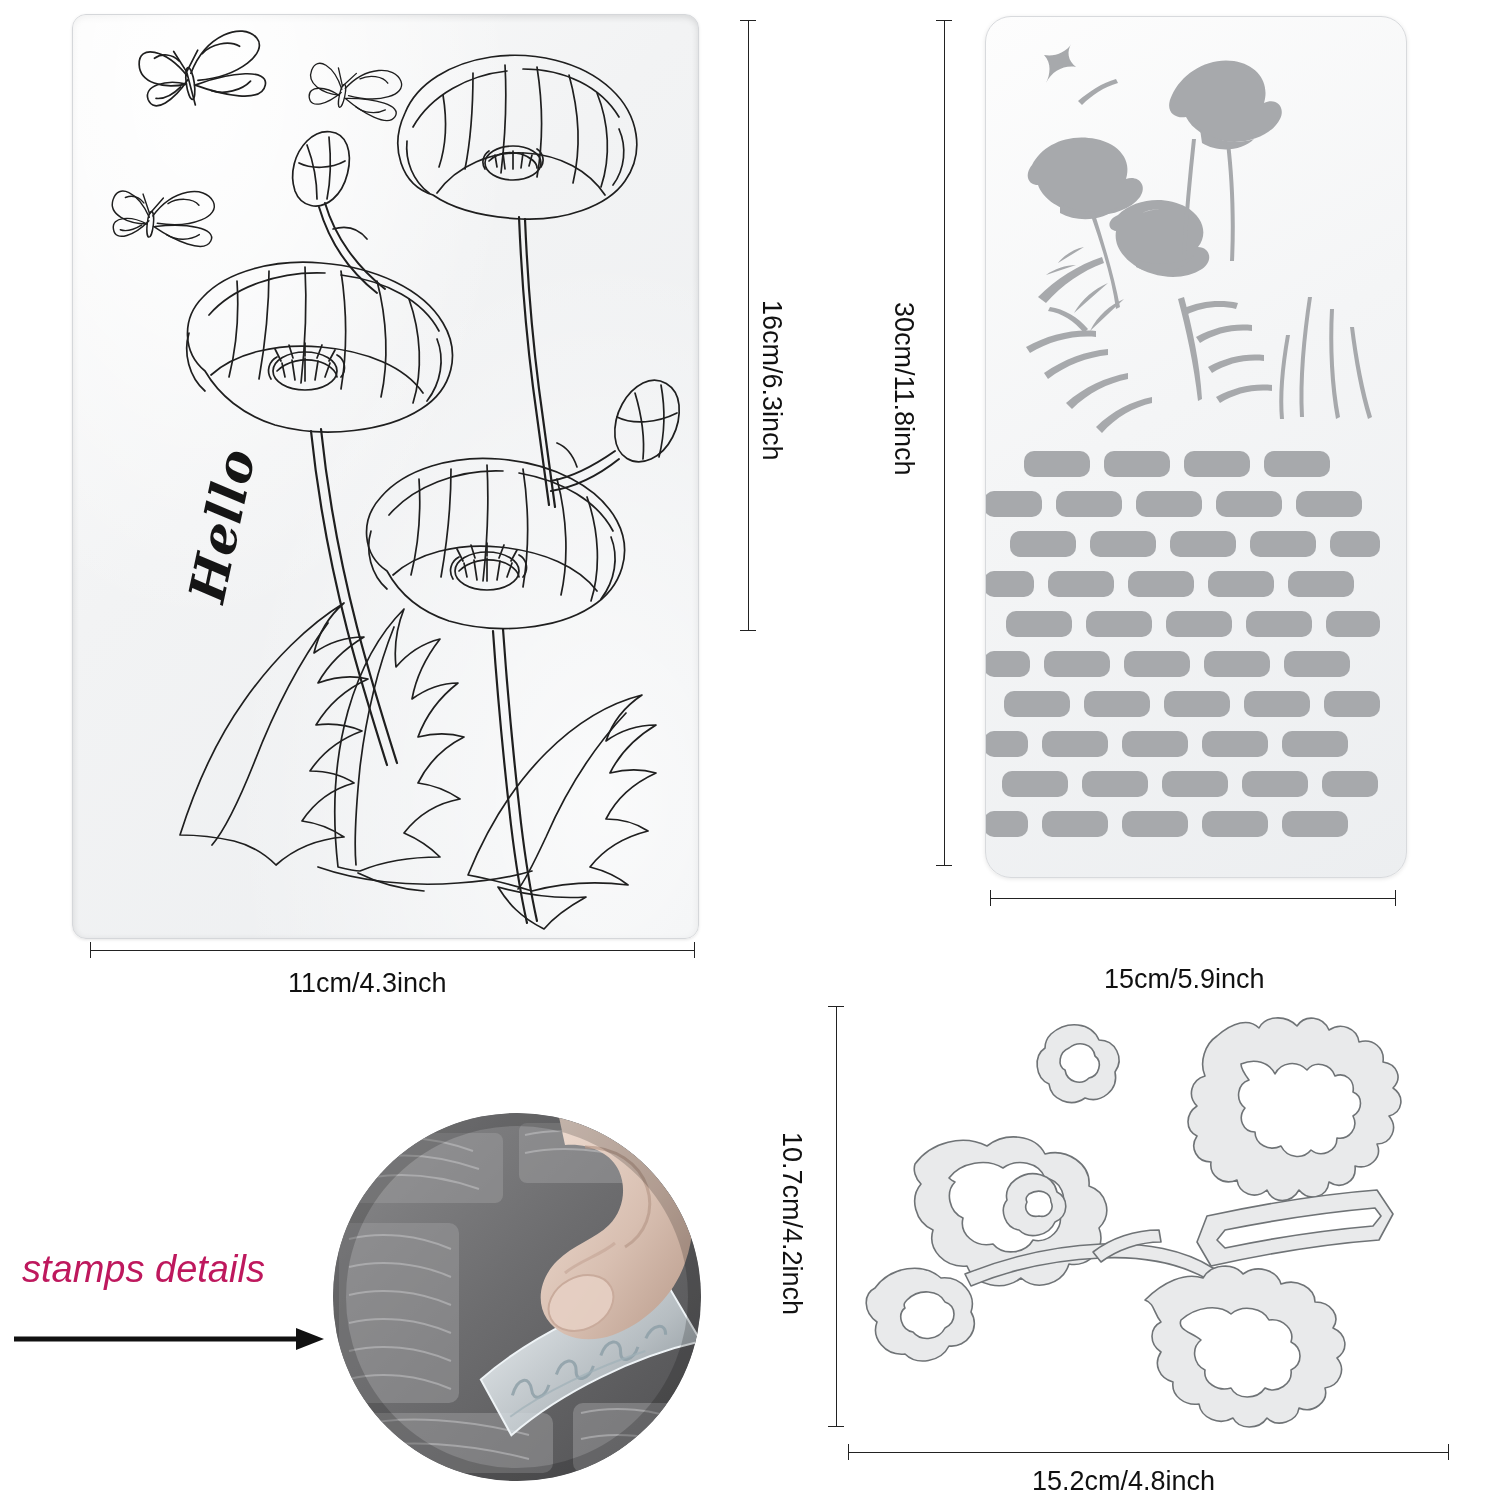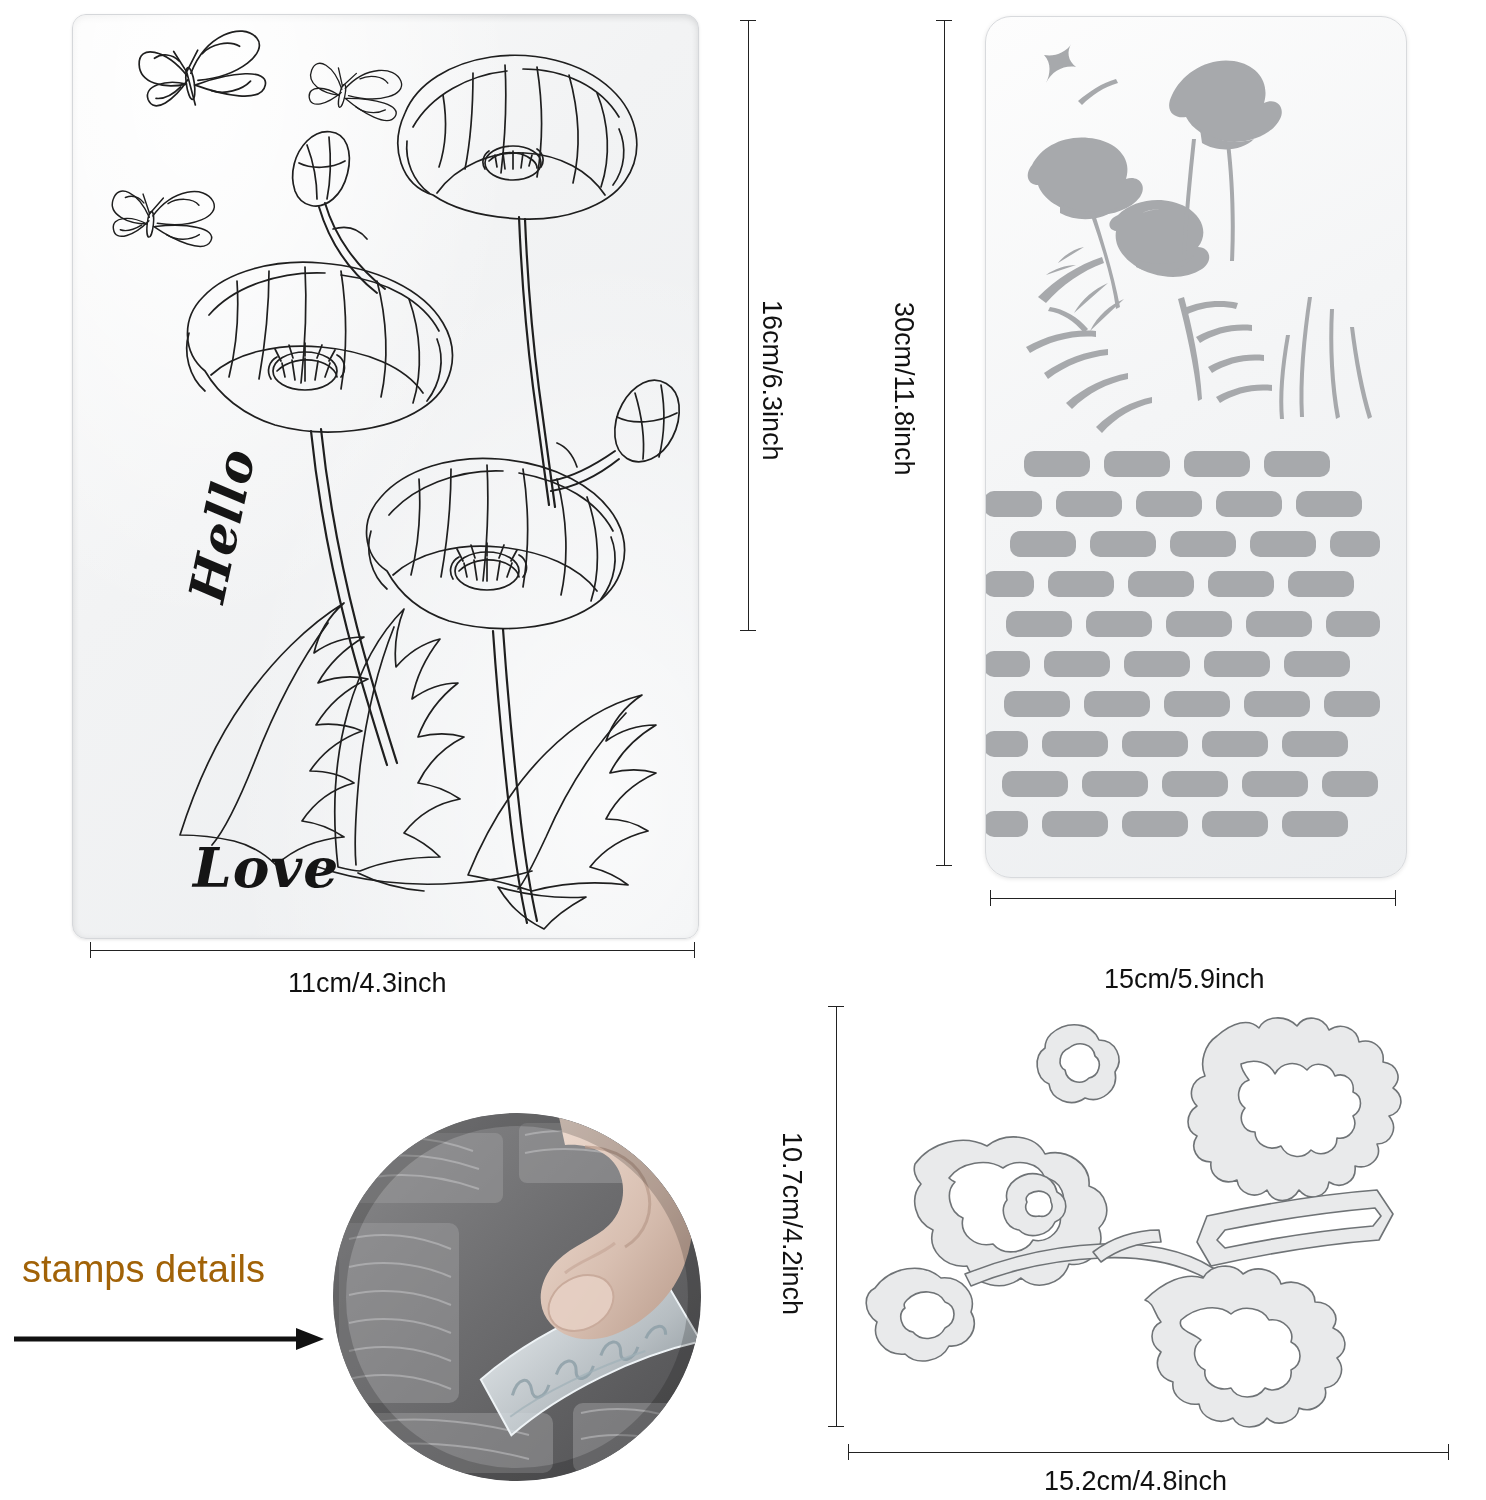--- a/index.html
+++ b/index.html
@@ -287,7 +287,6 @@
   </svg>
 
   <div class="script-word" id="word-hello">Hello</div>
-  <div class="script-word" id="word-love">Love</div>
 </div>
 
 <div class="tick-v" style="left:748px; top:20px; height:610px;"></div>

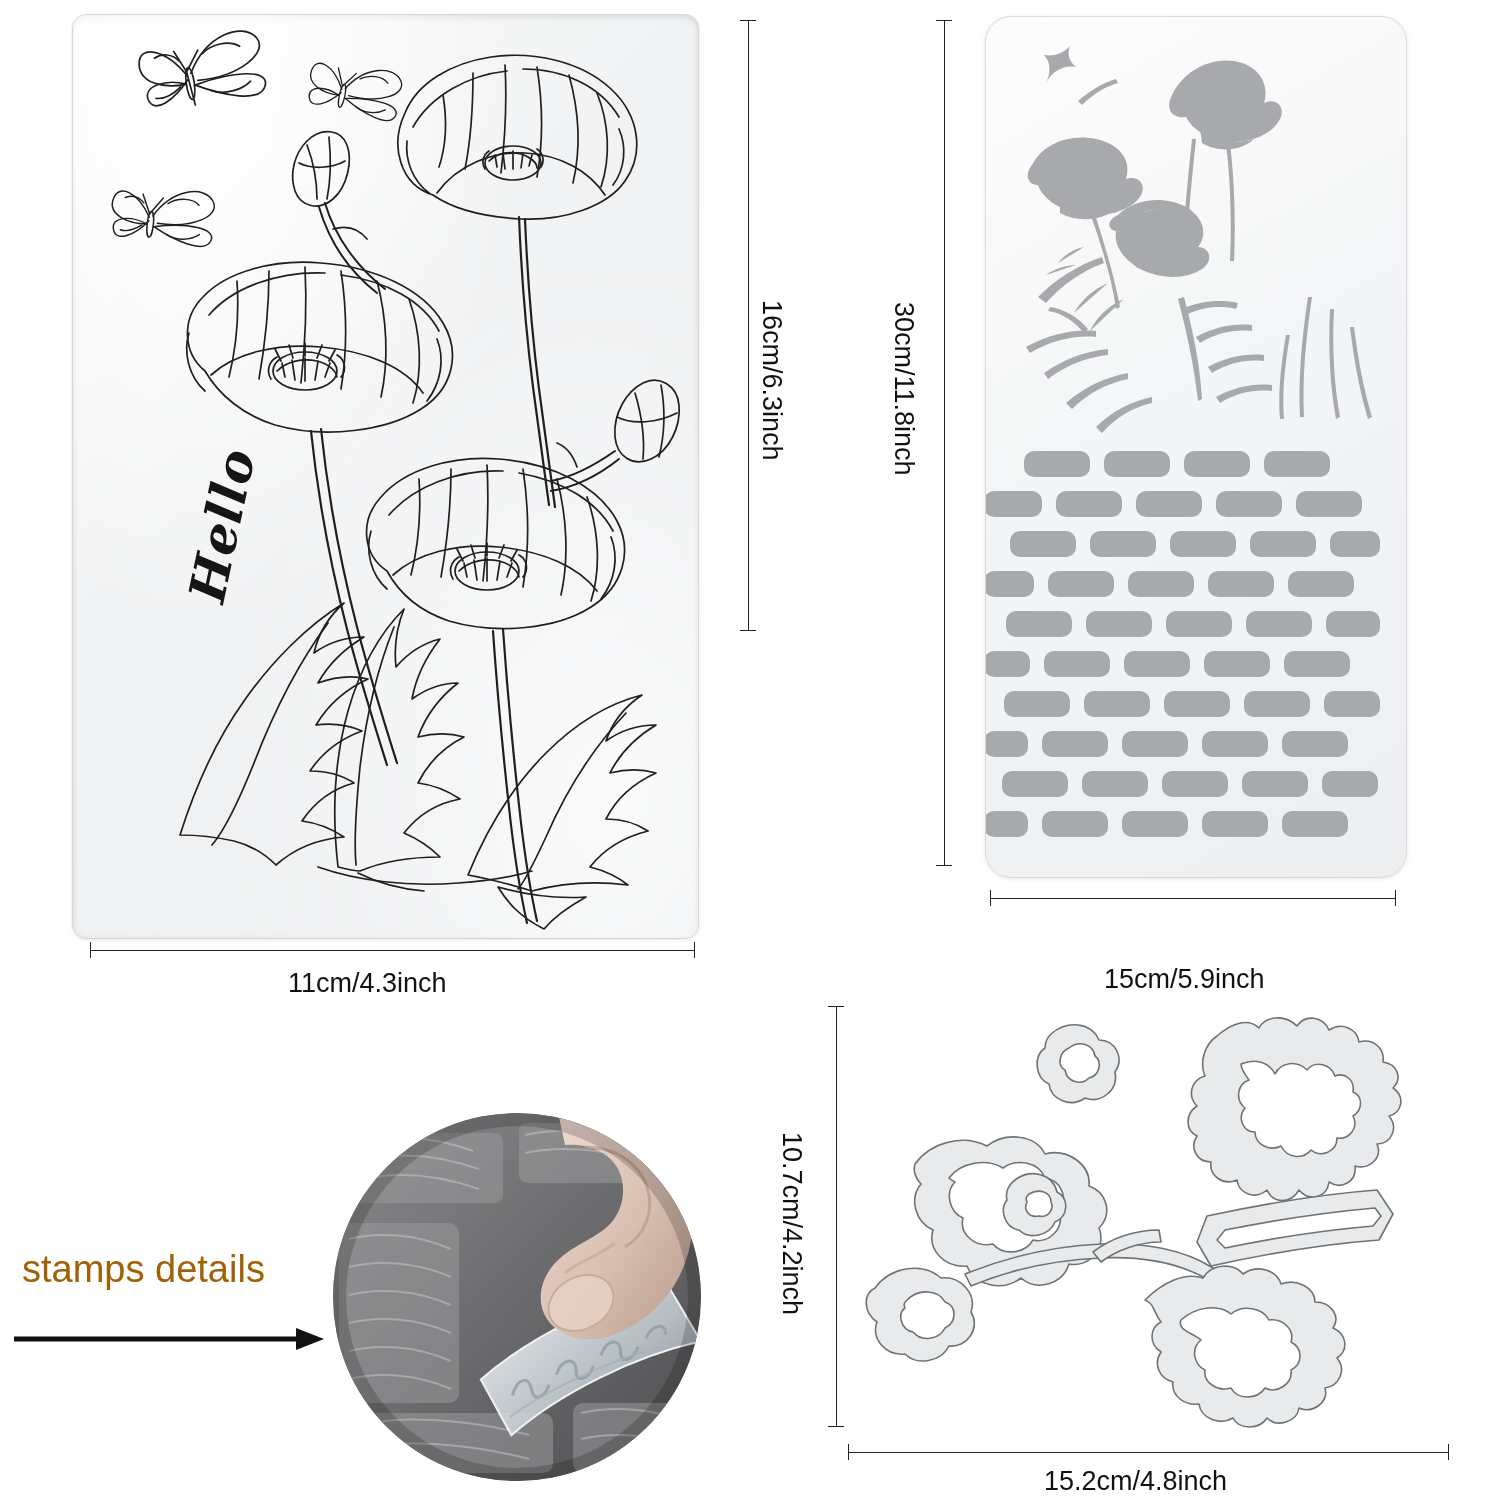--- a/index.html
+++ b/index.html
@@ -138,8 +138,9 @@
     left: 22px;
     top: 1248px;
     font-size: 38px;
-    color: #a16207;
+    color: #be185d;
     white-space: nowrap;
+    font-style: italic;
   }
   #details-arrow {
     position: absolute;

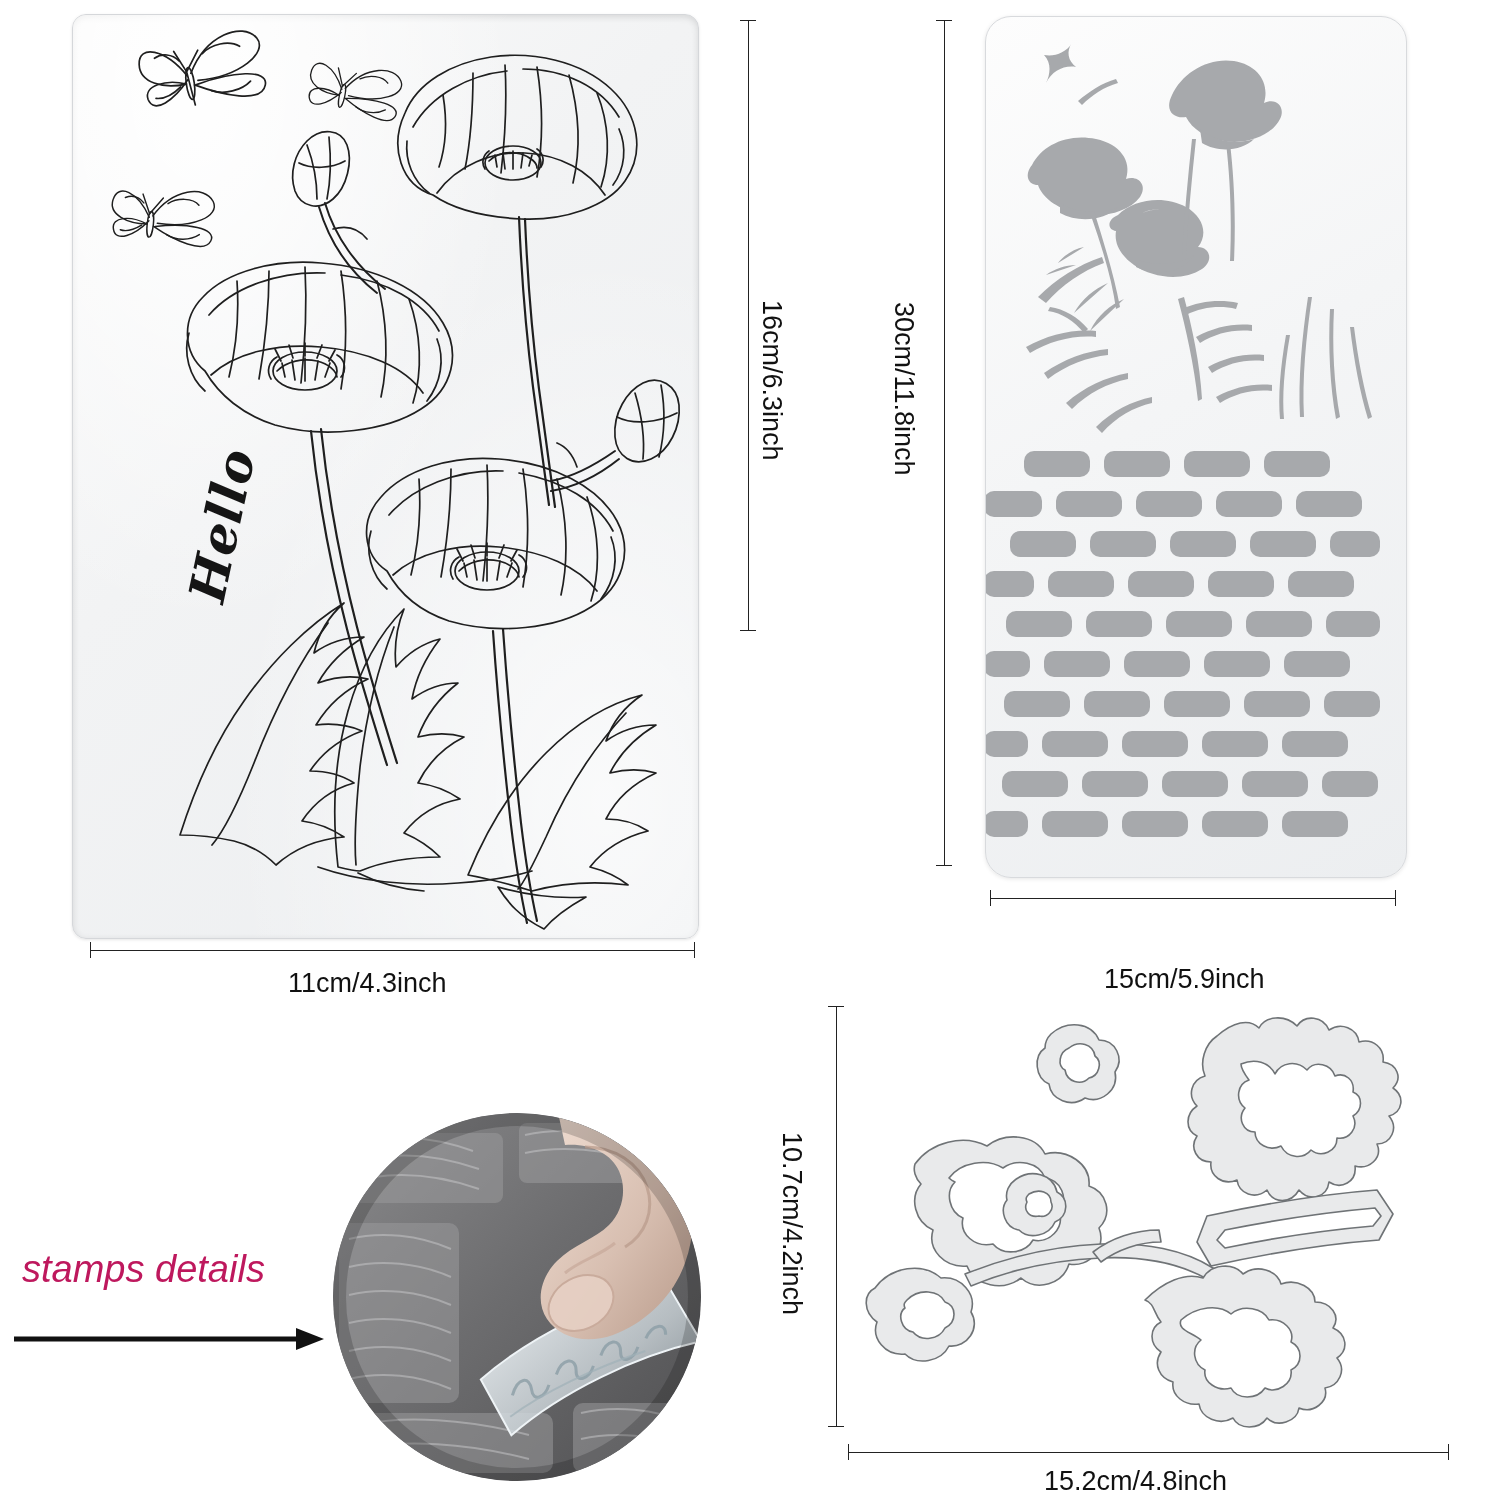--- a/index.html
+++ b/index.html
@@ -452,7 +452,7 @@
 <div class="tick-h" style="left:848px; top:1452px; width:600px;"></div>
 <div class="cap-v" style="left:848px; top:1444px;"></div>
 <div class="cap-v" style="left:1448px; top:1444px;"></div>
-<div class="dim-label" style="left:1032px; top:1466px;margin-left:12px;">15.2cm/4.8inch</div>
+<div class="dim-label" style="left:1032px; top:1466px;">15.2cm/4.8inch</div>
 
 <div id="details-label">stamps details</div>
 

